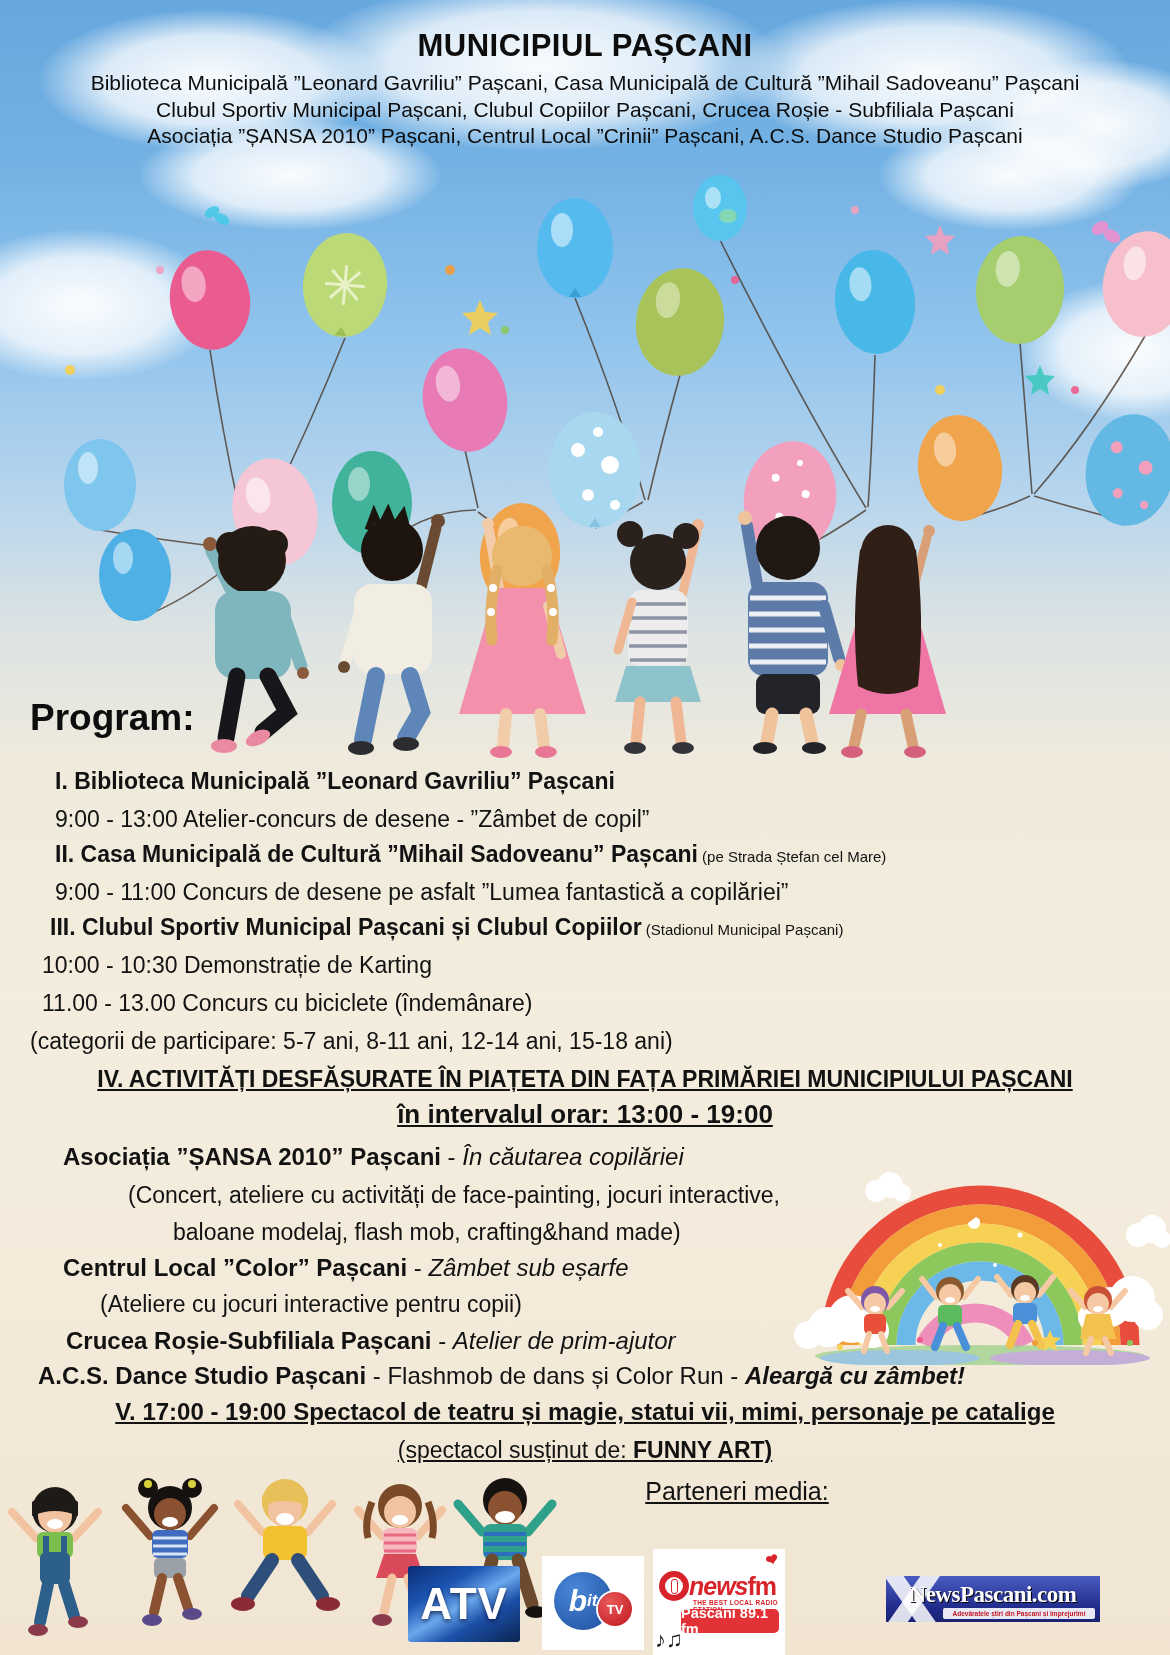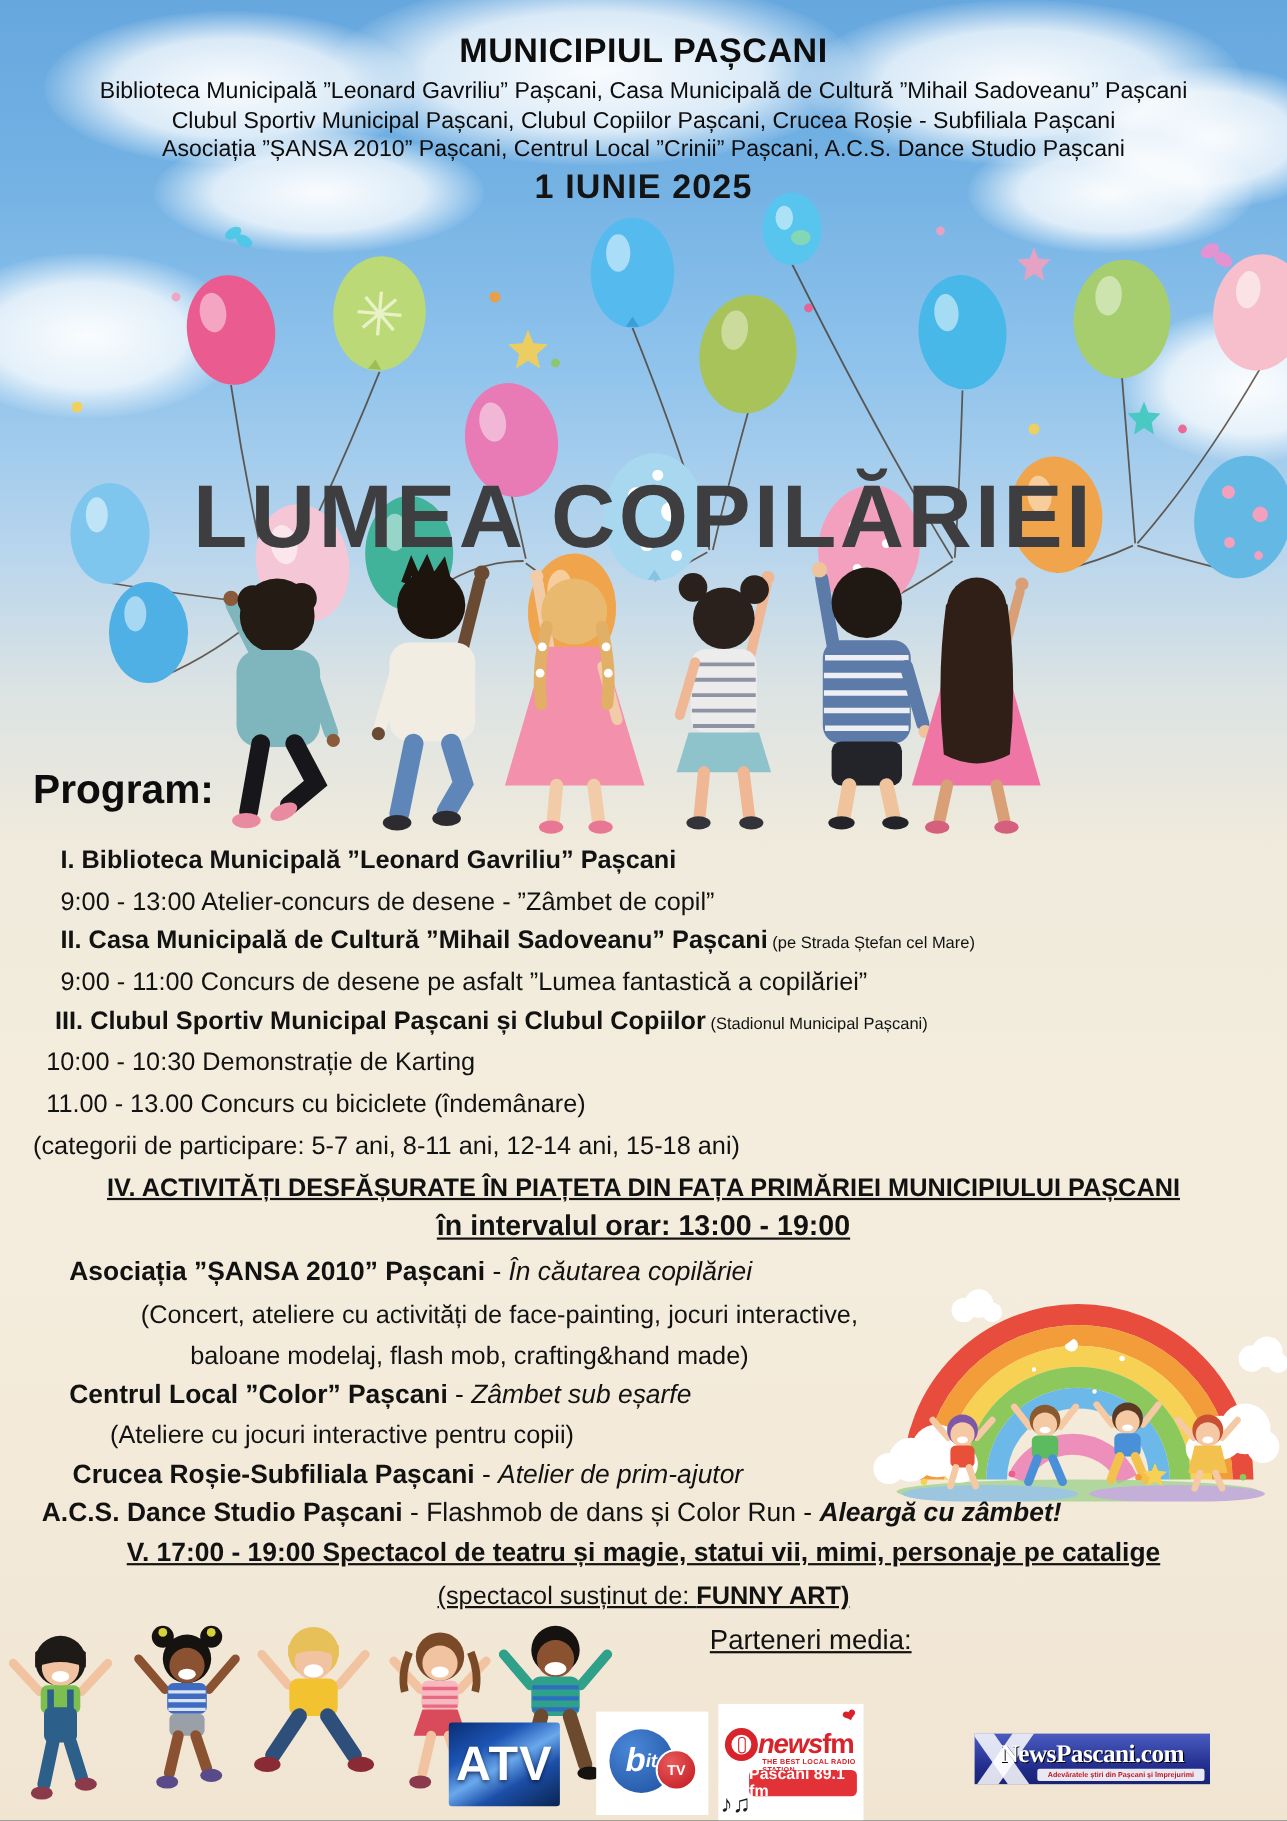--- a/index.html
+++ b/index.html
@@ -73,7 +73,6 @@
     <div>Clubul Sportiv Municipal Pașcani, Clubul Copiilor Pașcani, Crucea Roșie - Subfiliala Pașcani</div>
     <div>Asociația ”ȘANSA 2010” Pașcani, Centrul Local ”Crinii” Pașcani, A.C.S. Dance Studio Pașcani</div>
   </div>
-  <div class="hdr-date">1 IUNIE 2025</div>
 
   <div class="abs" style="left:0;top:150px;width:1170px;height:620px;">
     <svg width="1170" height="620" viewBox="0 0 1170 620">

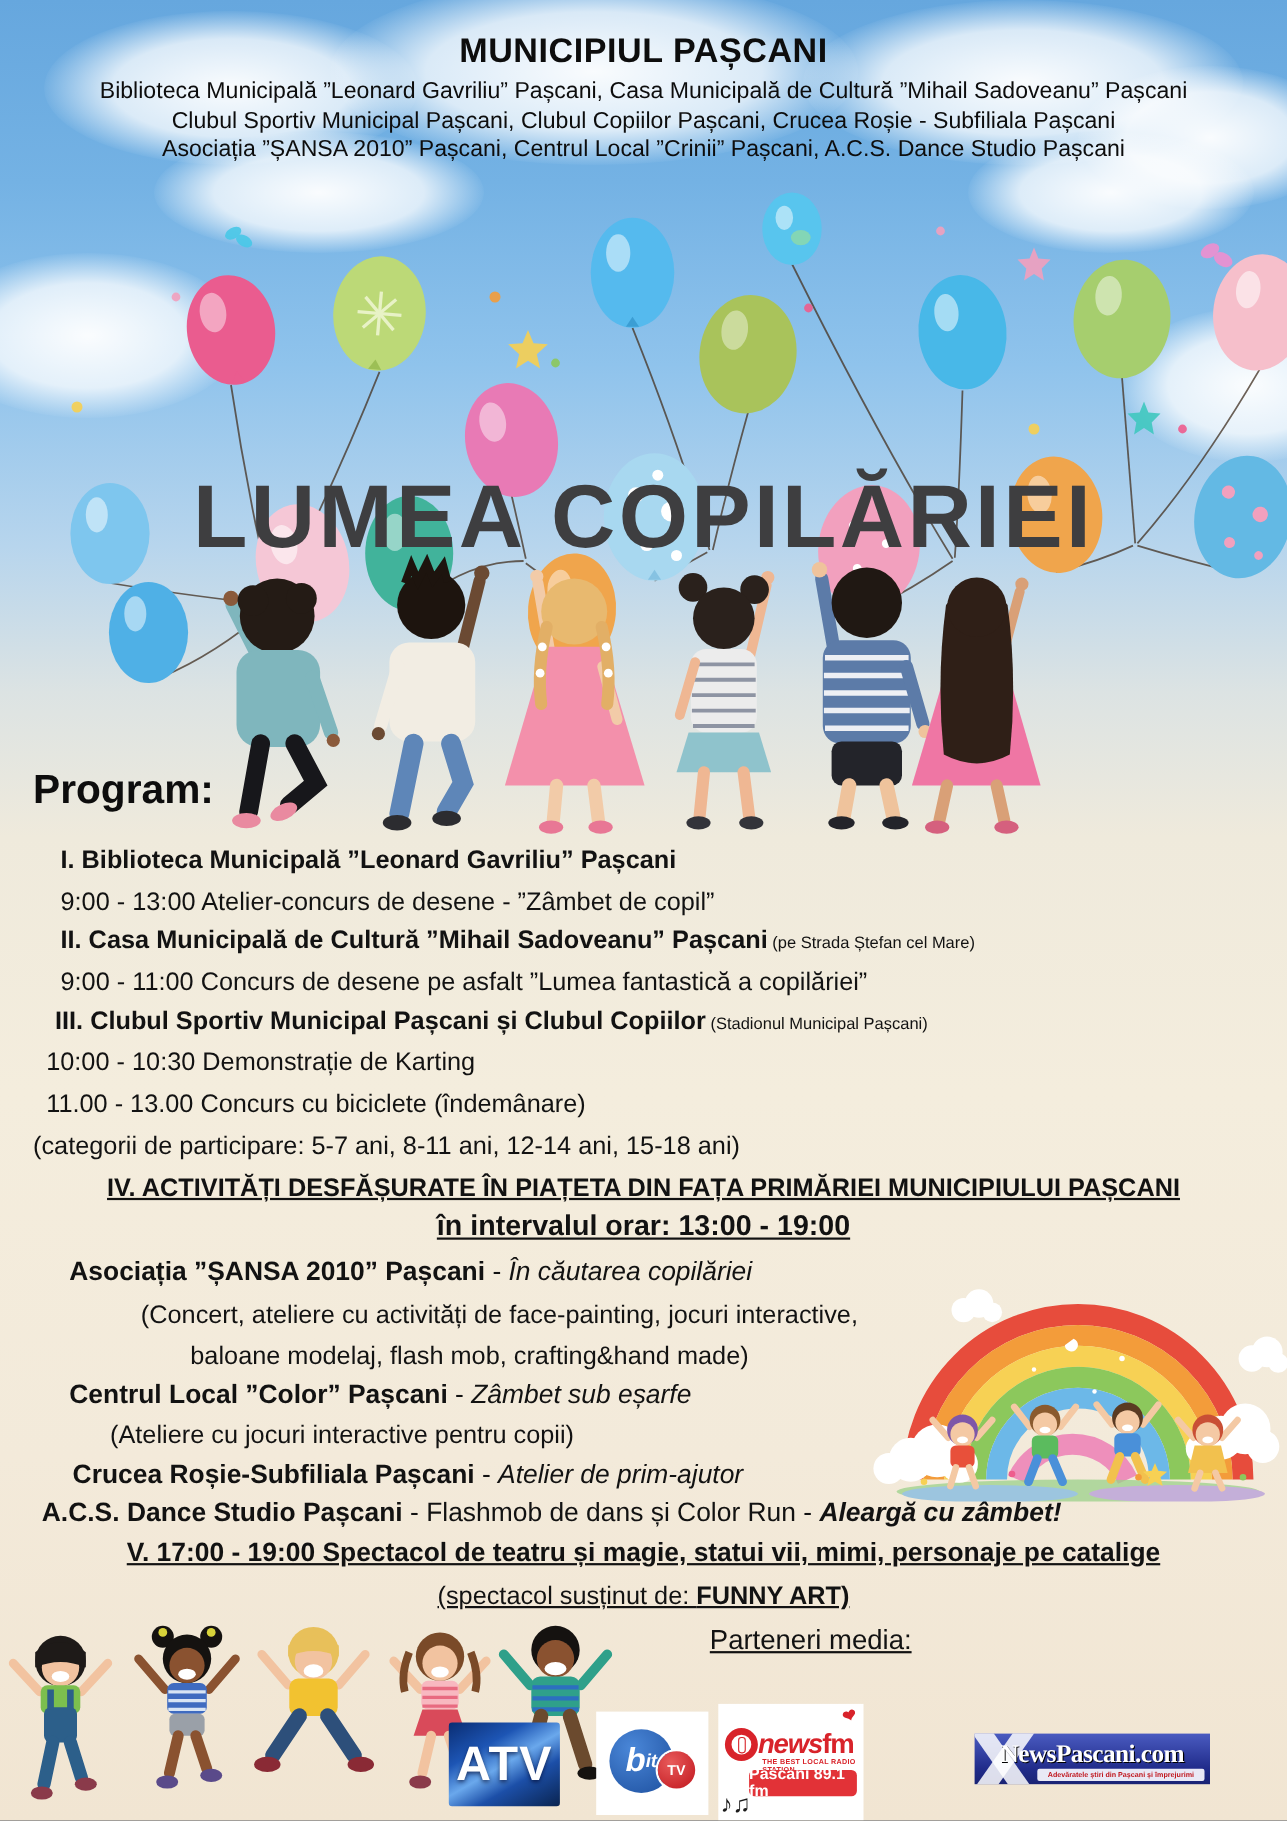--- a/index.html
+++ b/index.html
@@ -223,7 +223,6 @@
     </svg>
   </div>
 
-  <div class="big-title">LUMEA COPILĂRIEI</div>
 
   <div class="abs" style="left:0;top:488px;width:1170px;height:290px;">
     <svg width="1170" height="290" viewBox="0 0 1170 290">

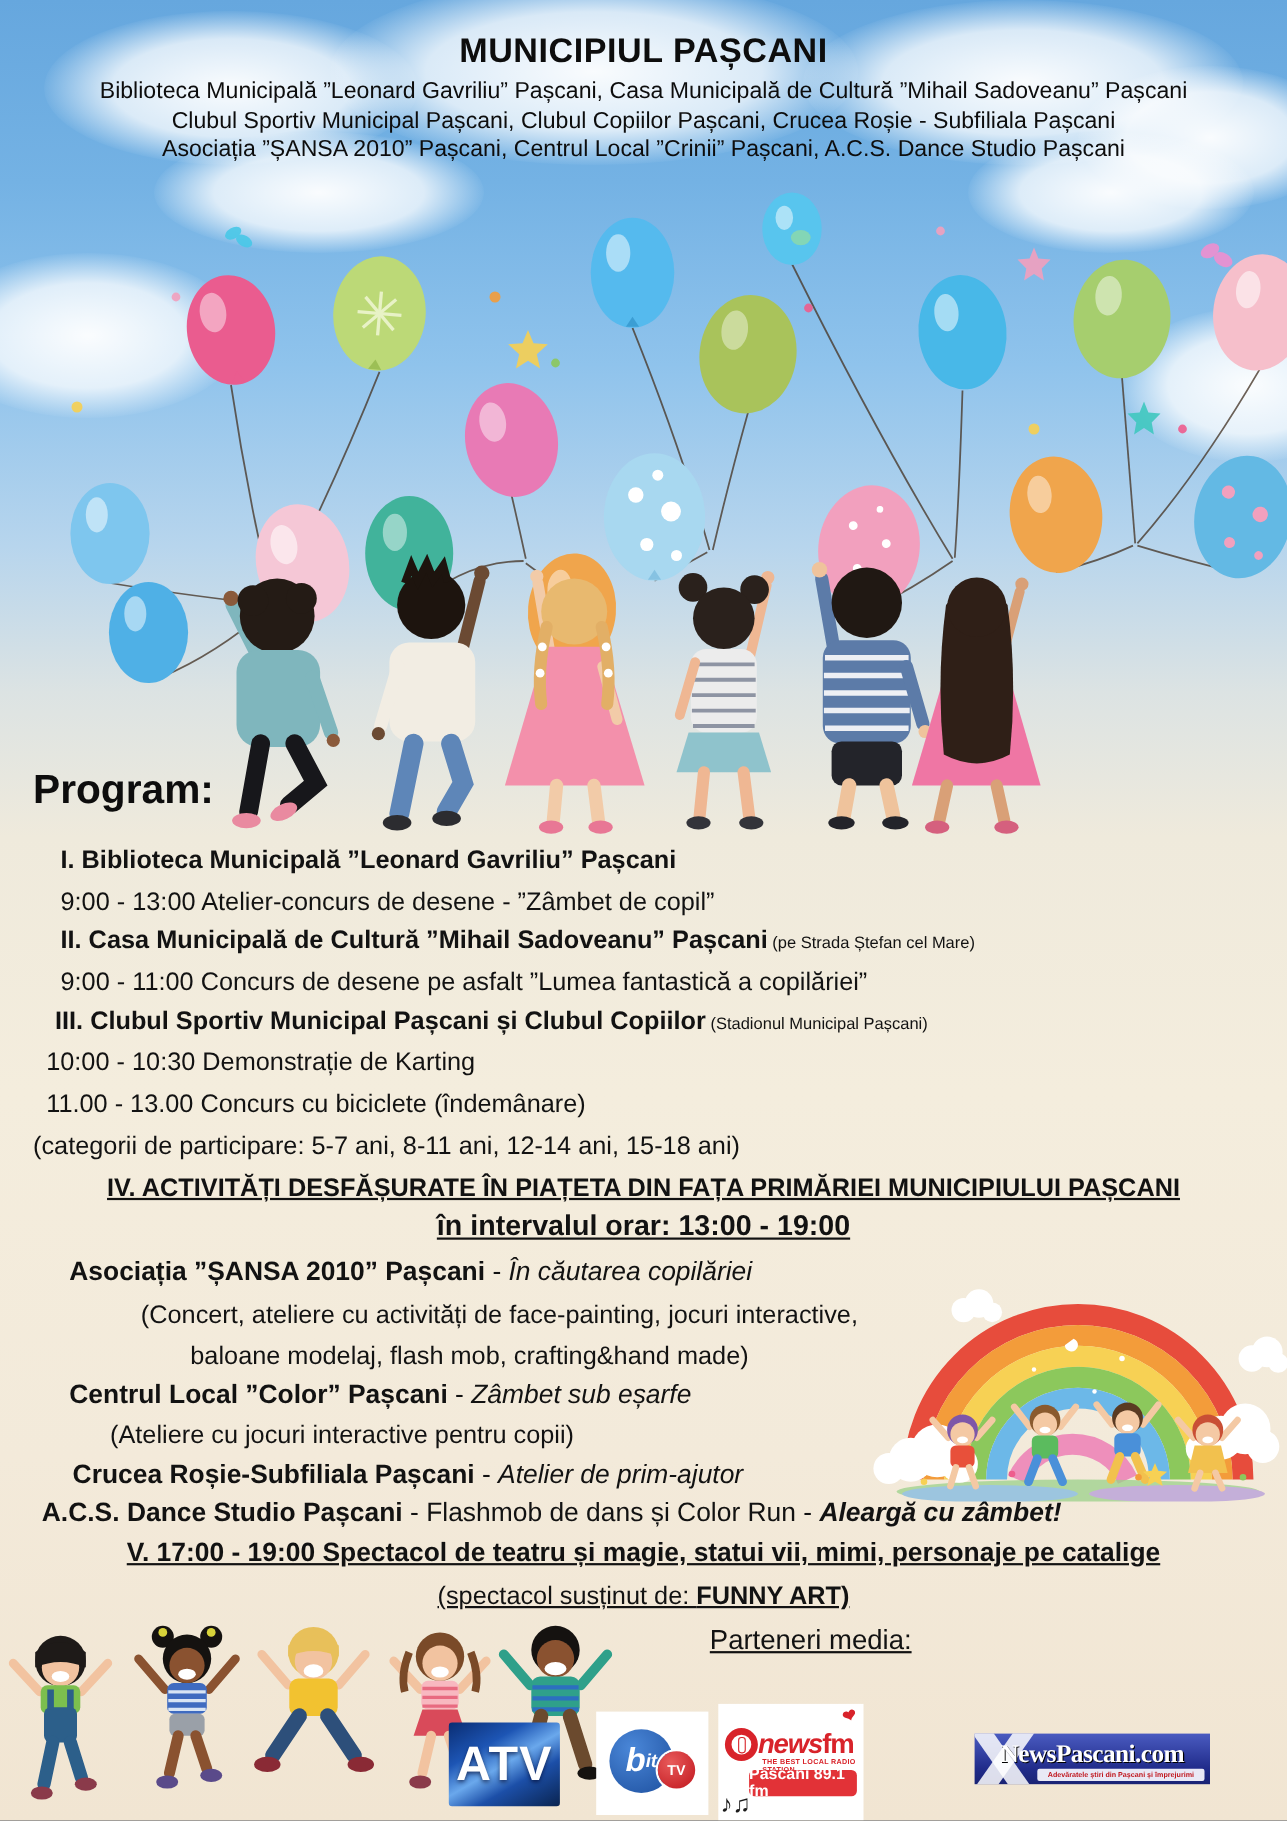--- a/index.html
+++ b/index.html
@@ -21,7 +21,7 @@
   .note{font-size:15px;}
   .center{left:0;right:0;text-align:center;white-space:nowrap;text-decoration:underline;}
   
-  .logo-atv{position:absolute;left:408px;top:1566px;width:101px;height:76px;border-radius:3px;
+  .logo-atv{position:absolute;left:408px;top:1566px;width:112px;height:76px;border-radius:3px;
     background:linear-gradient(150deg,#0a2d73 0%,#1d55b4 30%,#6aa8ec 50%,#1c4fa8 68%,#0a2450 100%);
     display:flex;align-items:center;justify-content:center;}
   .logo-atv span{color:#fff;font-size:44px;font-weight:800;letter-spacing:1px;text-shadow:0 2px 4px rgba(0,0,30,.6);}

